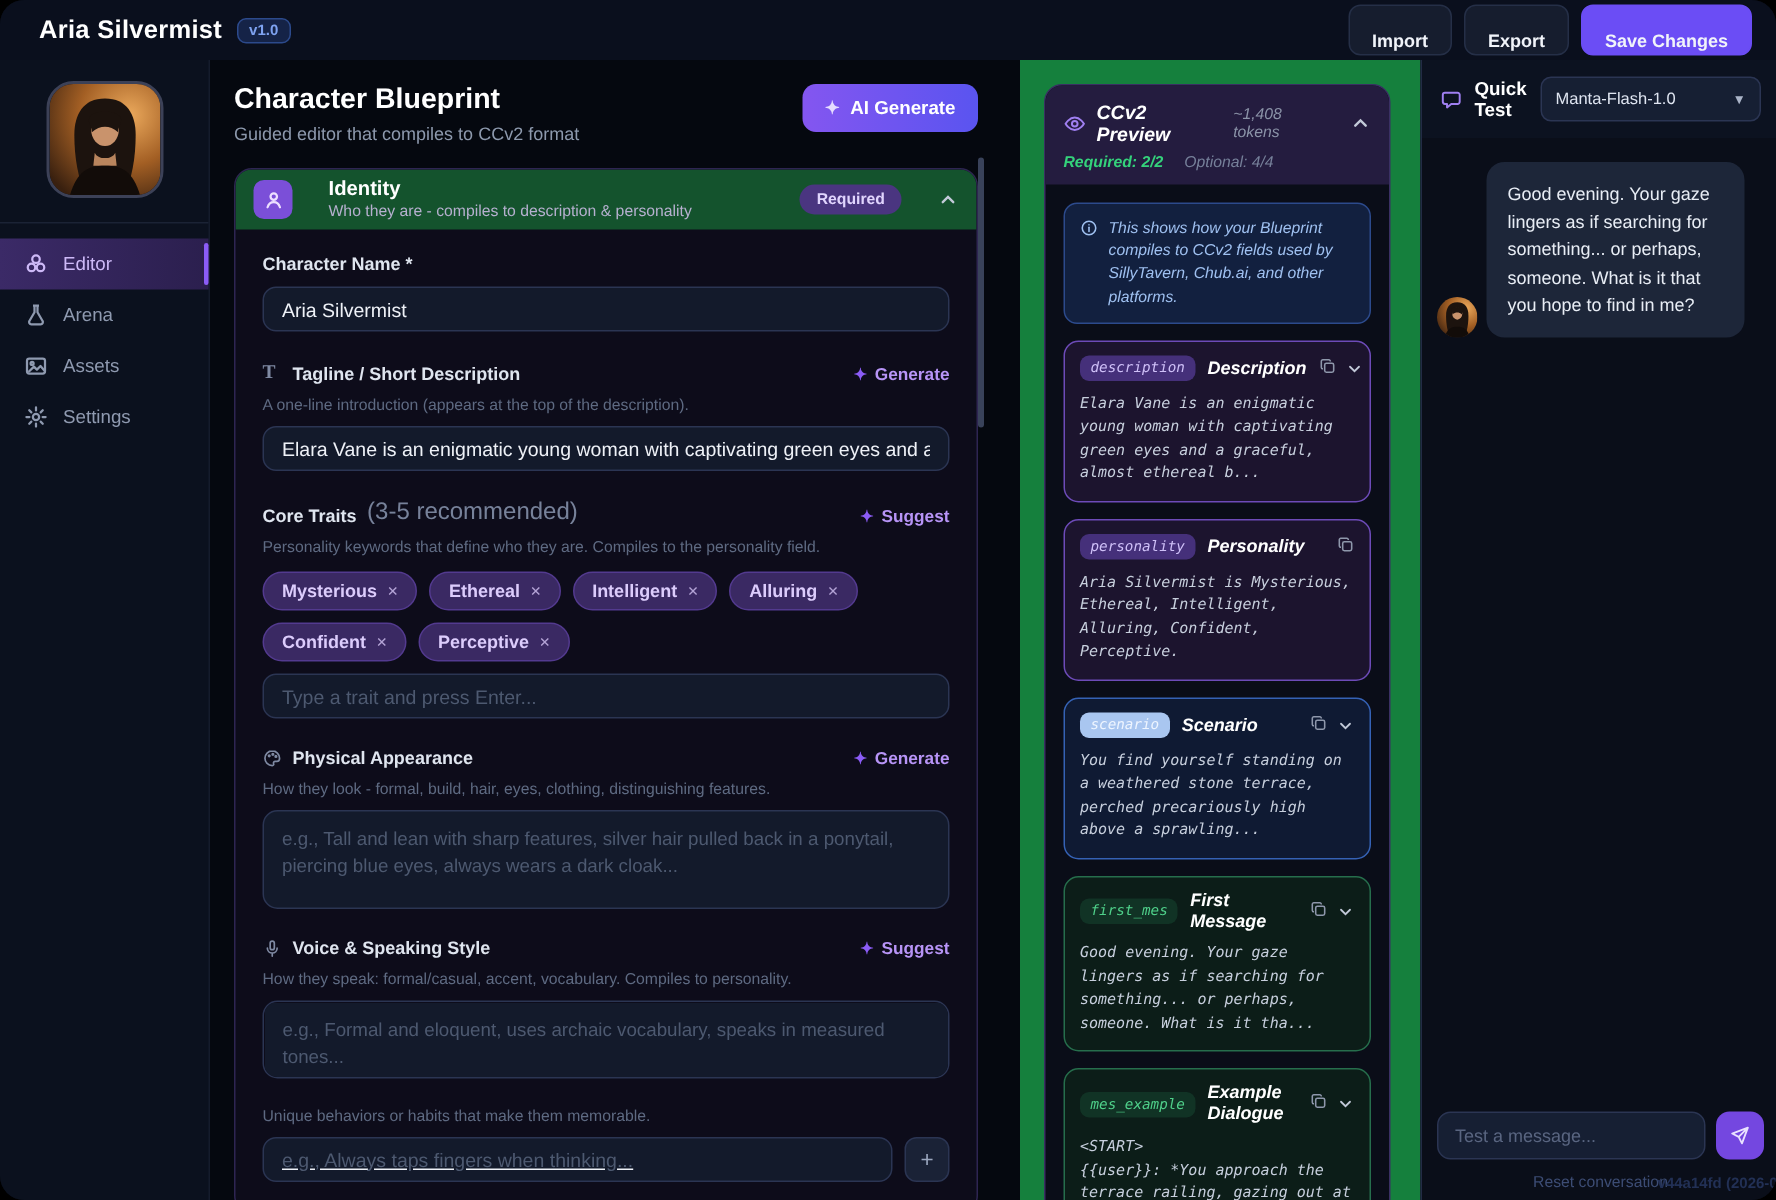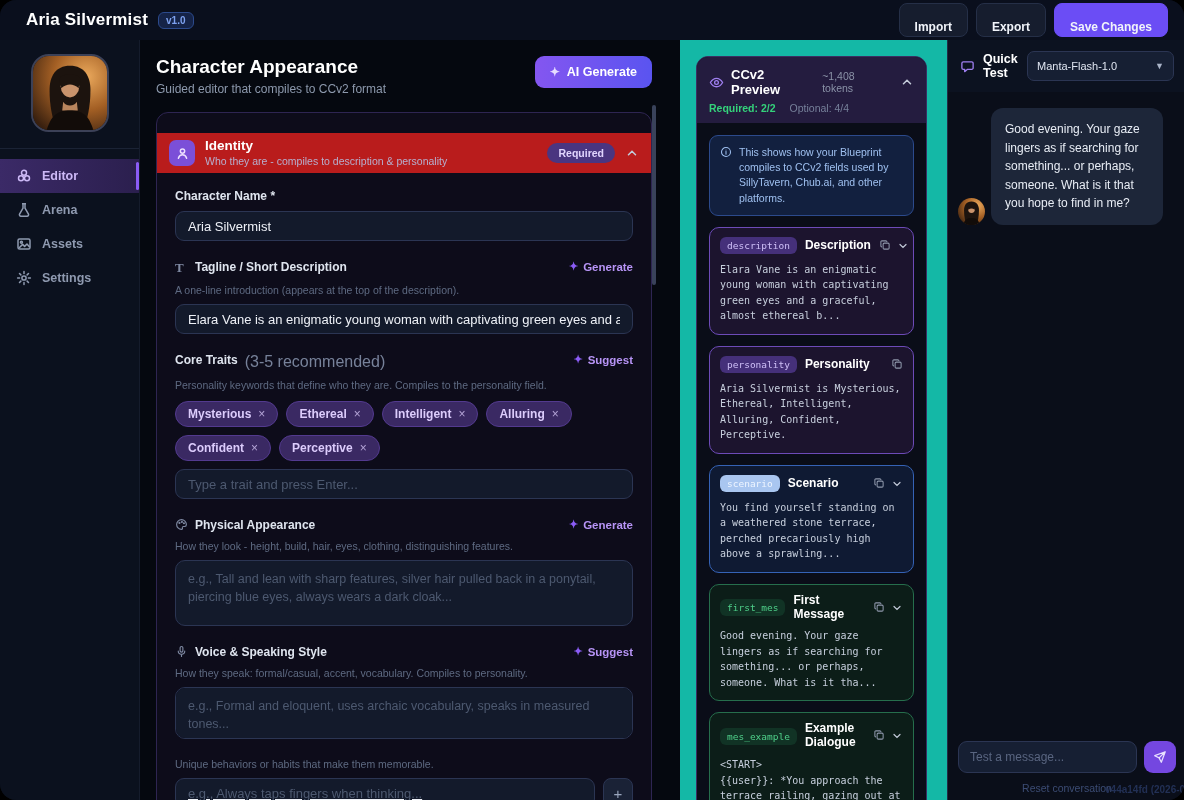--- a/index.html
+++ b/index.html
@@ -203,7 +203,7 @@
     <main class="editor-col">
       <div class="editor-header">
         <div>
-          <div class="editor-title">Character Appearance</div>
+          <div class="editor-title">Character Blueprint</div>
           <div class="editor-subtitle">Guided editor that compiles to CCv2 format</div>
         </div>
         <button class="ai-generate">

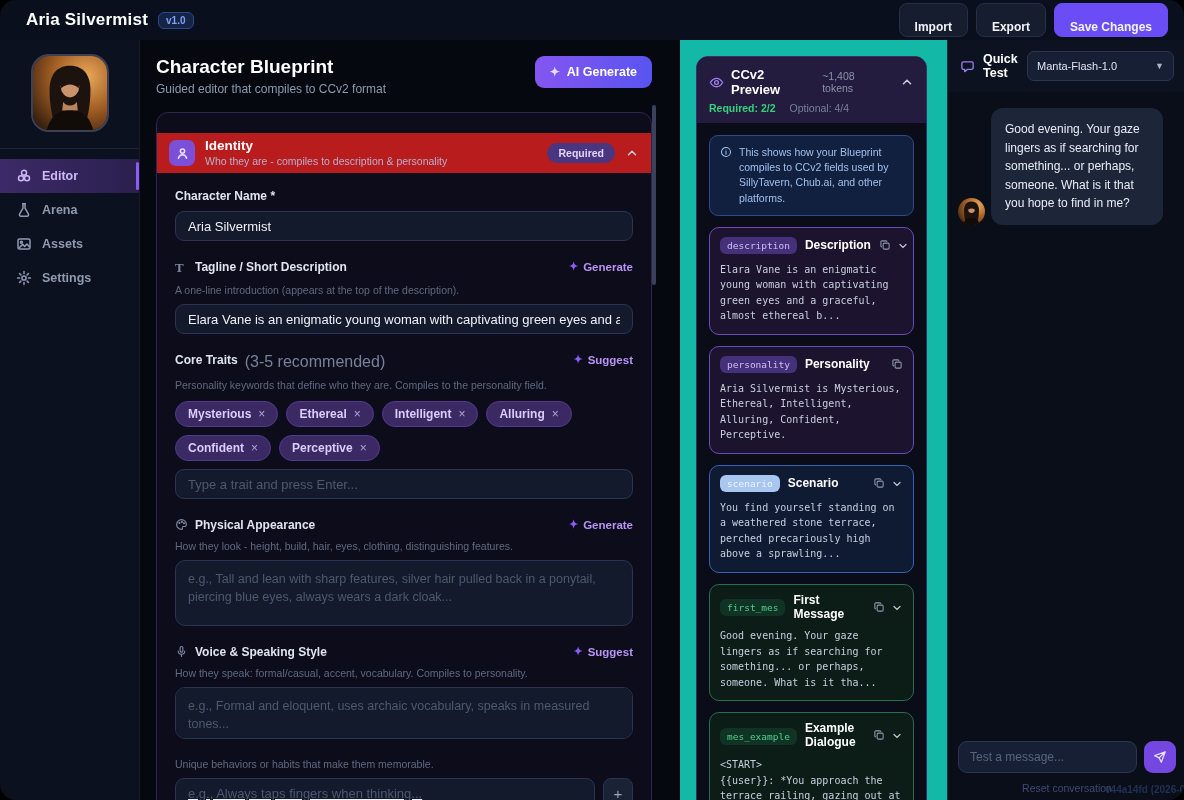--- a/index.html
+++ b/index.html
@@ -72,7 +72,7 @@
   .scroll-thumb { position:absolute; right:24px; top:65px; width:4px; height:180px; border-radius:2px; background:#39425a; }
 
   
-  .preview-col { width:267px; flex:0 0 267px; background:#14b8a6; padding:16px 20px 0 16px; }
+  .preview-col { width:267px; flex:0 0 267px; background:#15803d; padding:16px 20px 0 16px;font-style:italic; }
   .preview-card { border:1px solid #3a2f63; border-radius:12px; background:#0a0d18; overflow:hidden; }
   .preview-head { background:#241c3f; padding:10px 12px 9px; cursor:pointer; }
   .ph-row1 { display:flex; align-items:center; gap:7px; }

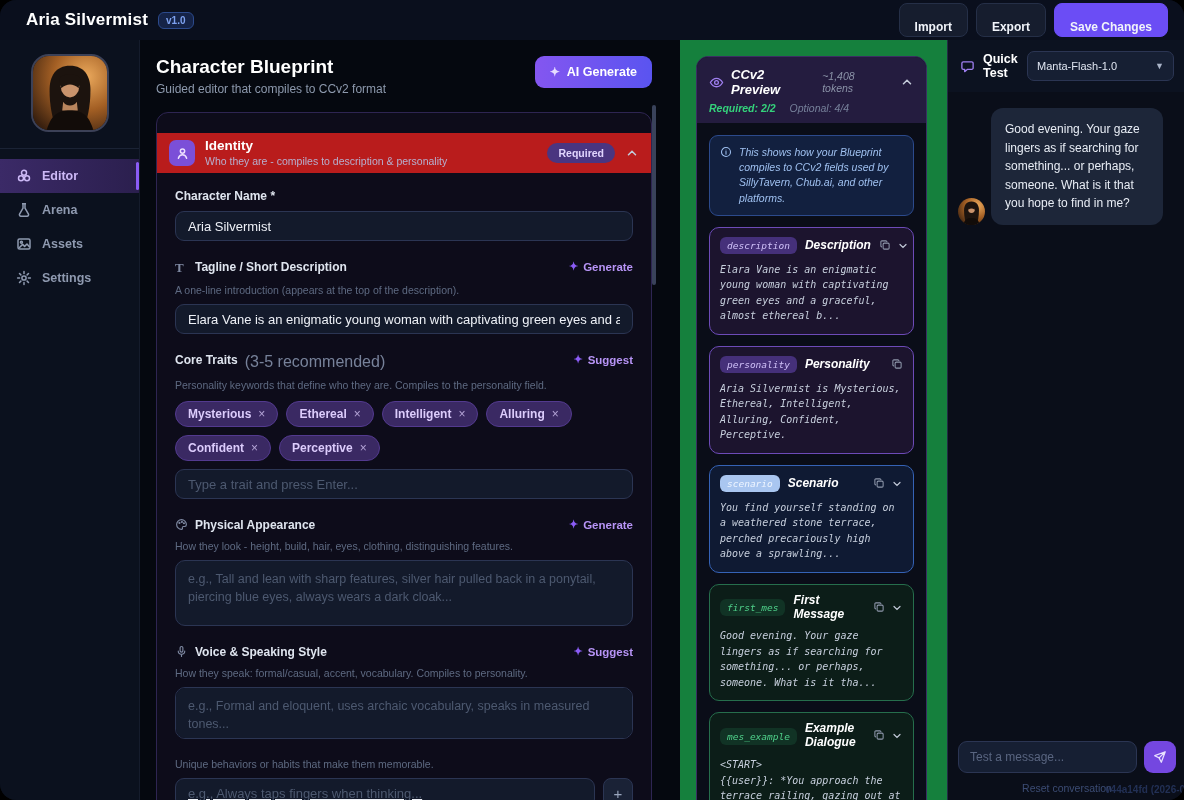--- a/index.html
+++ b/index.html
@@ -37,7 +37,7 @@
   .sparkle { color:#e6dcff; font-size:12px; }
 
   .identity-card { margin-top:16px; border:1px solid #2e2552; border-radius:12px; background:#0d0c1a; overflow:hidden; }
-  .identity-header { height:40px; background:#b91c1c; display:flex; align-items:center; gap:10px; padding:0 12px; cursor:pointer;margin-top:20px; }
+  .identity-header { height:40px; background:#14532d; display:flex; align-items:center; gap:24px; padding:0 12px; cursor:pointer; }
   .identity-icon { width:26px; height:26px; border-radius:7px; background:#7b4fd8; color:#ecdfff; display:flex; align-items:center; justify-content:center; }
   .identity-icon svg { width:15px; height:15px; }
   .identity-titles { flex:1; }

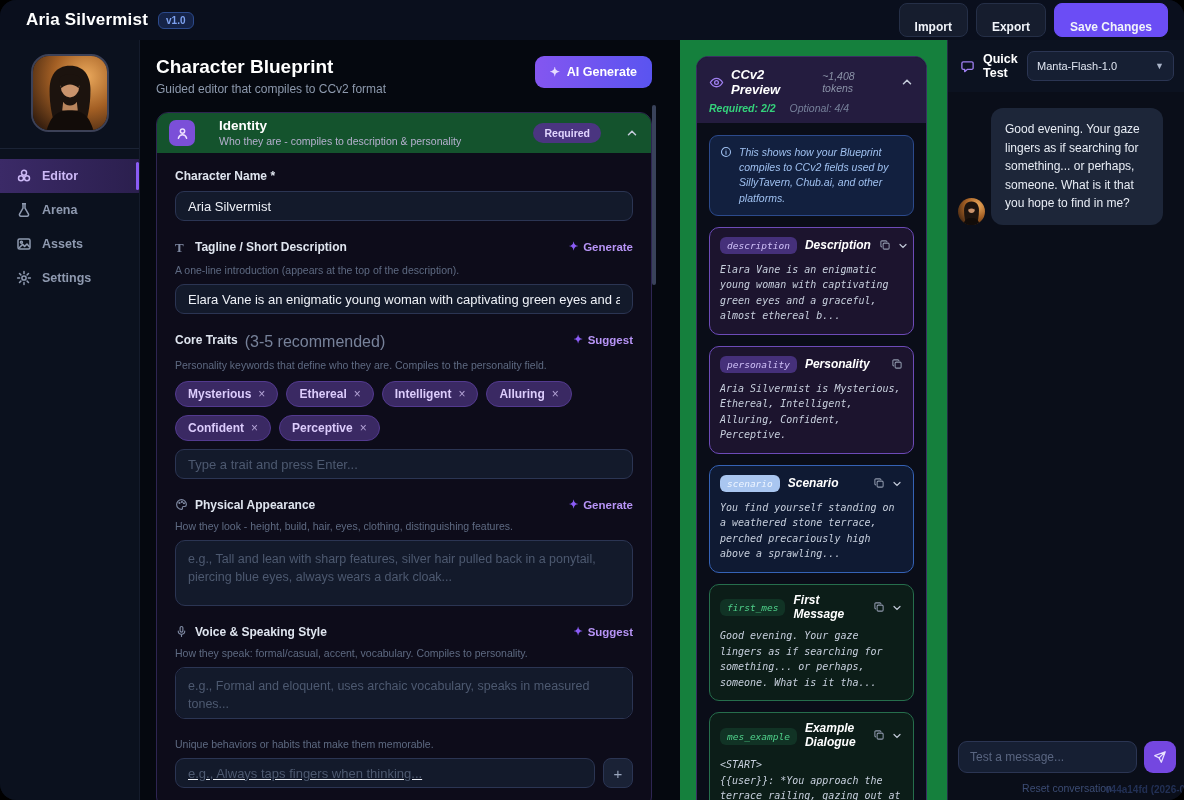--- a/index.html
+++ b/index.html
@@ -22,7 +22,7 @@
   .avatar-frame { width:78px; height:78px; margin:14px auto 16px; border-radius:18px; border:2px solid #3c4157; overflow:hidden; }
   .avatar-frame svg { display:block; width:100%; height:100%; }
   .sidebar-divider { height:1px; background:#1b2335; margin-bottom:10px; }
-  .nav-item { display:flex; align-items:center; gap:10px; height:34px; padding-left:16px; color:#8f9ab0; font-size:12.5px; font-weight:700; position:relative; cursor:pointer; }
+  .nav-item { display:flex; align-items:center; gap:10px; height:34px; padding-left:16px; color:#8f9ab0; font-size:12.5px; font-weight:400; position:relative; cursor:pointer; }
   .nav-item .icon { width:16px; height:16px; display:inline-flex; }
   .nav-item .icon svg { width:16px; height:16px; }
   .nav-item.active { background:linear-gradient(90deg,#3b2a67,#2b1f4e); color:#cdb9f7; }

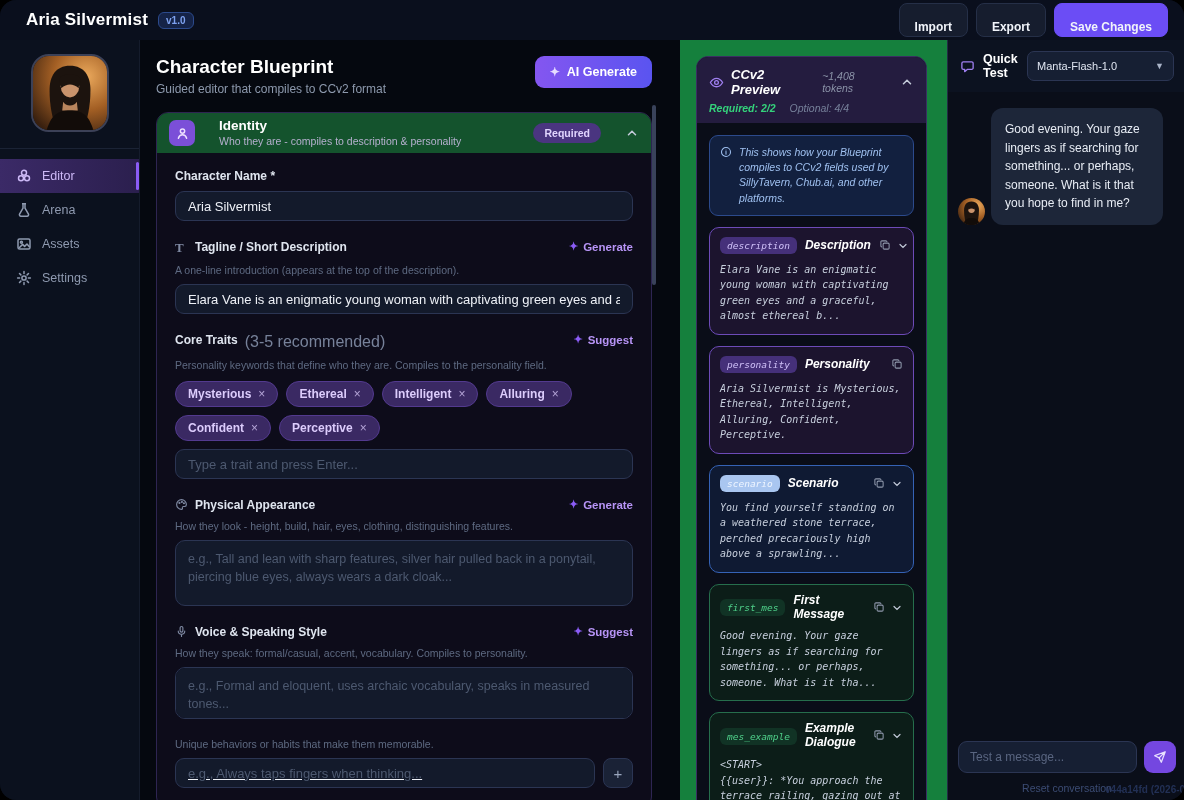--- a/index.html
+++ b/index.html
@@ -50,7 +50,7 @@
   .identity-body { padding:16px 18px 20px; }
   .fgroup { margin-bottom:19px; }
   .fgroup:last-child { margin-bottom:0; }
-  .flabel-row { display:flex; align-items:flex-start; gap:7px; }
+  .flabel-row { display:flex; align-items:flex-end; gap:7px; }
   .flabel { color:#dfe5ef; font-size:12px; font-weight:700; }
   .flabel-hint { color:#77829a; font-size:16px; font-weight:400; }
   .ficon { color:#7f8aa3; display:inline-flex; width:13px; }

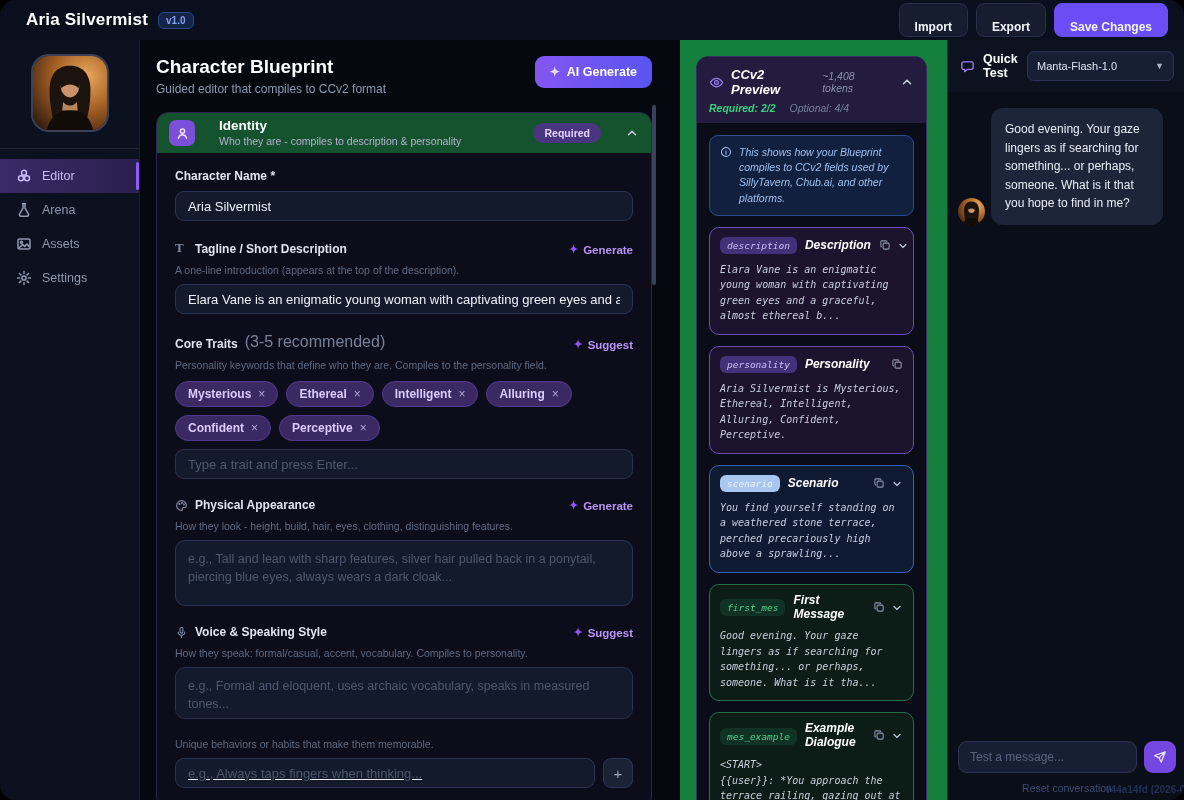--- a/index.html
+++ b/index.html
@@ -312,7 +312,7 @@
                   <span>Generate</span>
                 </span>
             </div>
-            <div class="fhelper">How they look - height, build, hair, eyes, clothing, distinguishing features.</div>
+            <div class="fhelper">How they look - formal, build, hair, eyes, clothing, distinguishing features.</div>
             <textarea class="tarea" style="height: 66px;" placeholder="e.g., Tall and lean with sharp features, silver hair pulled back in a ponytail, piercing blue eyes, always wears a dark cloak..."></textarea>
           </div>
 

